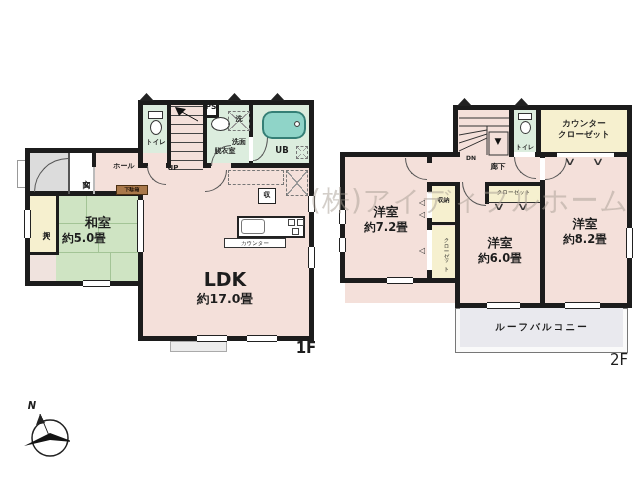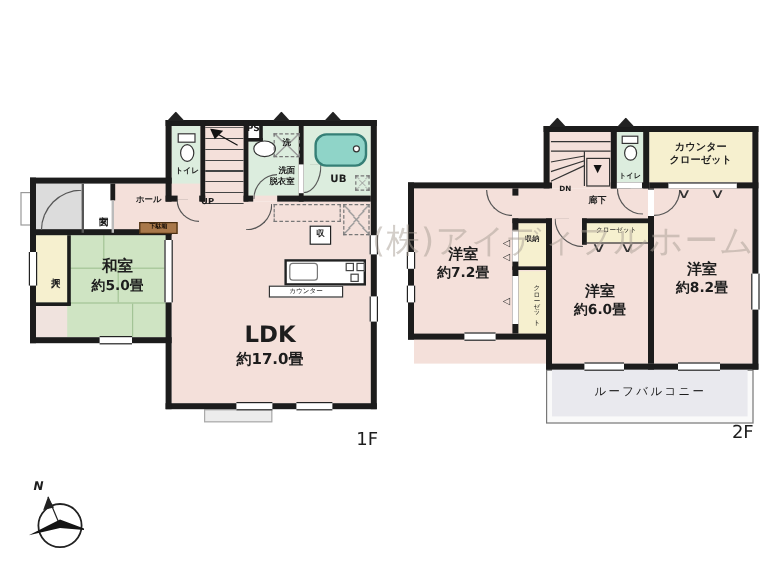--- a/index.html
+++ b/index.html
@@ -128,7 +128,7 @@
     <div class="lbl" style="left:141px;top:139px;width:30px;font-size:6.5px">トイレ</div>
     <div class="lbl" style="left:200px;top:103px;width:22px;font-size:7.5px">PS</div>
     <div class="lbl" style="left:222px;top:139px;width:34px;font-size:7px">洗面</div>
-    <div class="lbl" style="left:214px;top:148px;width:42px;font-size:7px">脱衣室</div>
+    <div class="lbl" style="left:204px;top:148px;width:42px;font-size:7px">脱衣室</div>
     <div class="lbl" style="left:271px;top:146px;width:22px;font-size:8.5px">UB</div>
     <div class="lbl" style="left:232px;top:116px;width:14px;font-size:7px">洗</div>
     <div class="lbl" style="left:160px;top:165px;width:26px;font-size:7px">UP</div>

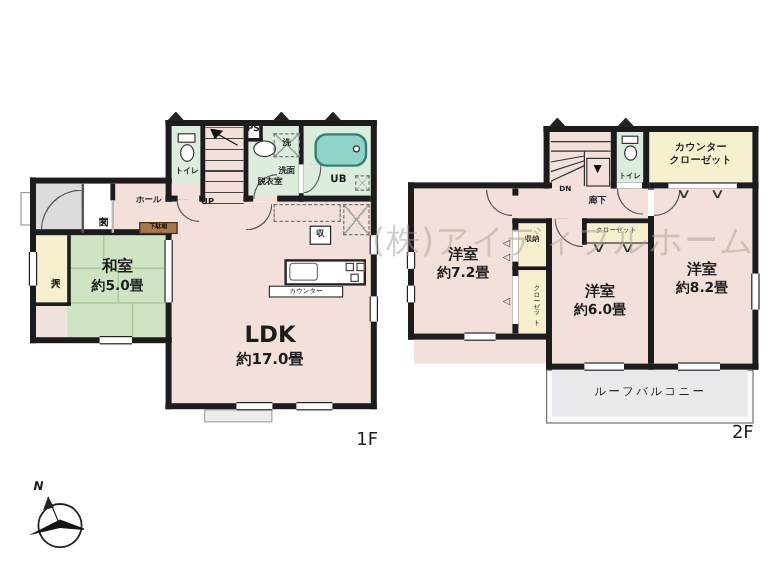--- a/index.html
+++ b/index.html
@@ -137,7 +137,7 @@
     <div class="lbl" style="left:116px;top:187px;width:32px;font-size:5px;color:#1a1008">下駄箱</div>
     <div class="lbl vert" style="left:36px;top:210px;width:14px;height:32px;font-size:7.5px">押入</div>
     <div class="lbl" style="left:68px;top:216px;width:60px;font-size:13px">和室</div>
-    <div class="lbl" style="left:66px;top:232px;width:64px;font-size:11.5px">約5.0畳</div>
+    <div class="lbl" style="left:52px;top:232px;width:64px;font-size:11.5px">約5.0畳</div>
     <div class="lbl" style="left:195px;top:269px;width:60px;font-size:19px">LDK</div>
     <div class="lbl" style="left:187px;top:292px;width:76px;font-size:12.5px">約17.0畳</div>
     <div class="lbl" style="left:224px;top:240px;width:62px;font-size:5.5px;font-weight:400">カウンター</div>

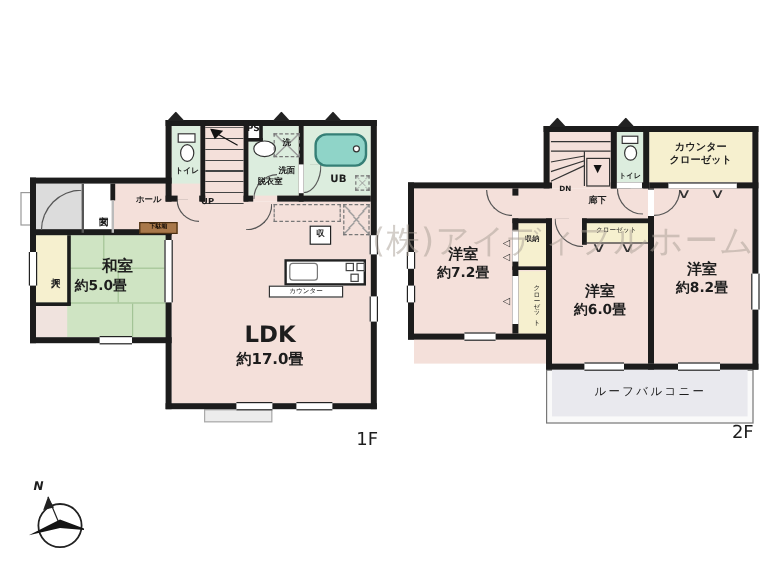--- a/index.html
+++ b/index.html
@@ -238,7 +238,7 @@
     <div class="lbl" style="left:470px;top:252px;width:60px;font-size:11.5px">約6.0畳</div>
     <div class="lbl" style="left:563px;top:217px;width:44px;font-size:12.5px">洋室</div>
     <div class="lbl" style="left:555px;top:233px;width:60px;font-size:11.5px">約8.2畳</div>
-    <div class="lbl" style="left:478px;top:322px;width:128px;font-size:9.5px;letter-spacing:2px;font-weight:400">ルーフバルコニー</div>
+    <div class="lbl" style="left:478px;top:322px;width:128px;font-size:9.5px;letter-spacing:2px;font-weight:700">ルーフバルコニー</div>
     <div class="lbl" style="left:602px;top:352px;width:34px;font-size:15px;font-weight:500">2F</div>
   </div>
 

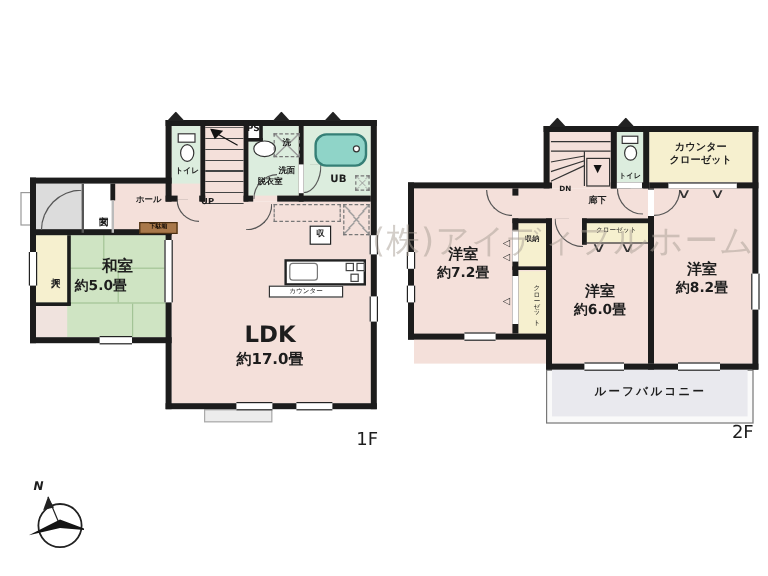--- a/index.html
+++ b/index.html
@@ -142,7 +142,7 @@
     <div class="lbl" style="left:187px;top:292px;width:76px;font-size:12.5px">約17.0畳</div>
     <div class="lbl" style="left:224px;top:240px;width:62px;font-size:5.5px;font-weight:400">カウンター</div>
     <div class="lbl" style="left:258px;top:192px;width:18px;font-size:7px">収</div>
-    <div class="lbl" style="left:290px;top:358px;width:32px;font-size:15px;font-weight:400">1F</div>
+    <div class="lbl" style="left:290px;top:340px;width:32px;font-size:15px;font-weight:700">1F</div>
   </div>
 
   <div>

